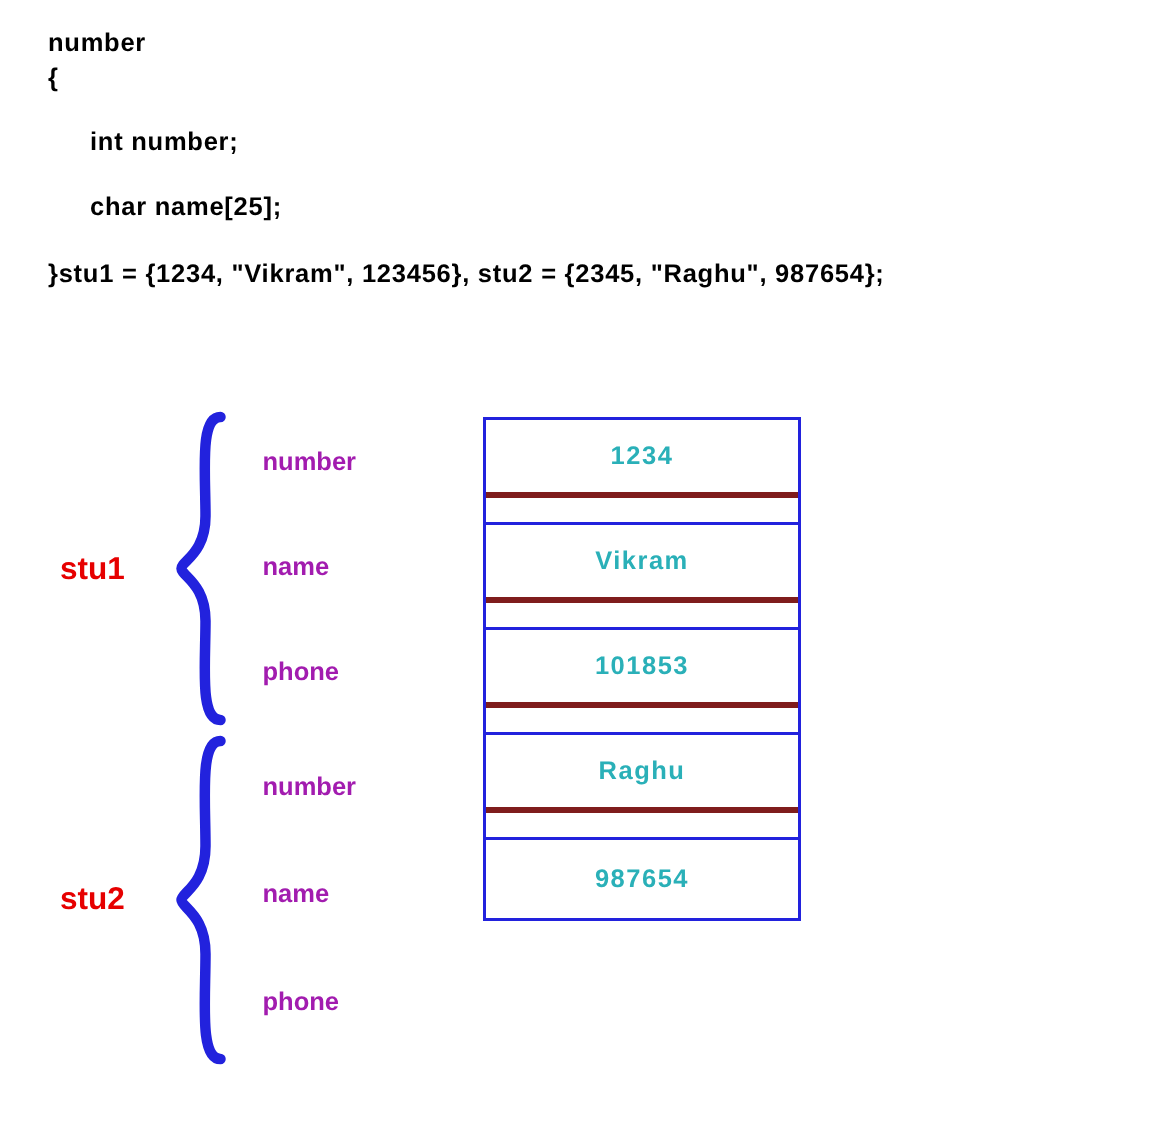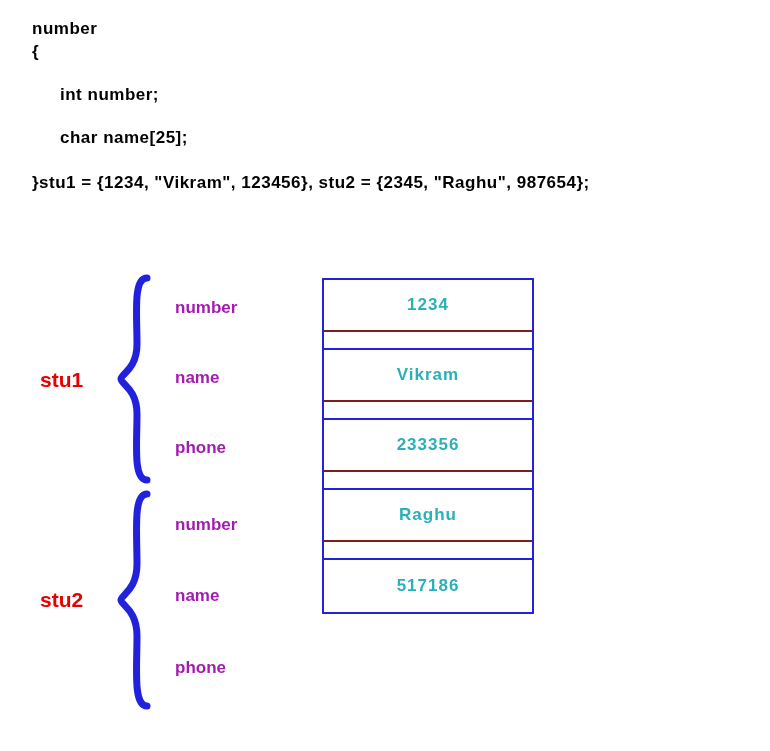--- a/index.html
+++ b/index.html
@@ -71,7 +71,7 @@
     }
     .mem-cell {
       height: 52px;
-      border-bottom: 2px solid #7f1d1d;
+      border-bottom: 4px solid #7f1d1d;
       display: flex;
       align-items: center;
       justify-content: center;

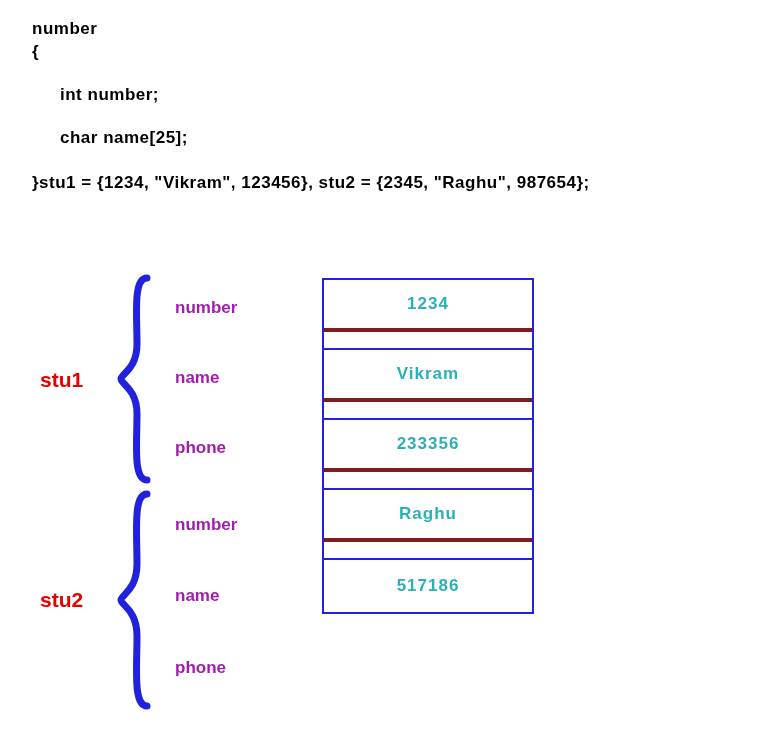--- a/index.html
+++ b/index.html
@@ -131,7 +131,7 @@
     <div class="sep-gap"></div>
     <div class="mem-cell">Vikram</div>
     <div class="sep-gap"></div>
-    <div class="mem-cell">233356</div>
+    <div class="mem-cell">101853</div>
     <div class="sep-gap"></div>
     <div class="mem-cell">Raghu</div>
     <div class="sep-gap"></div>

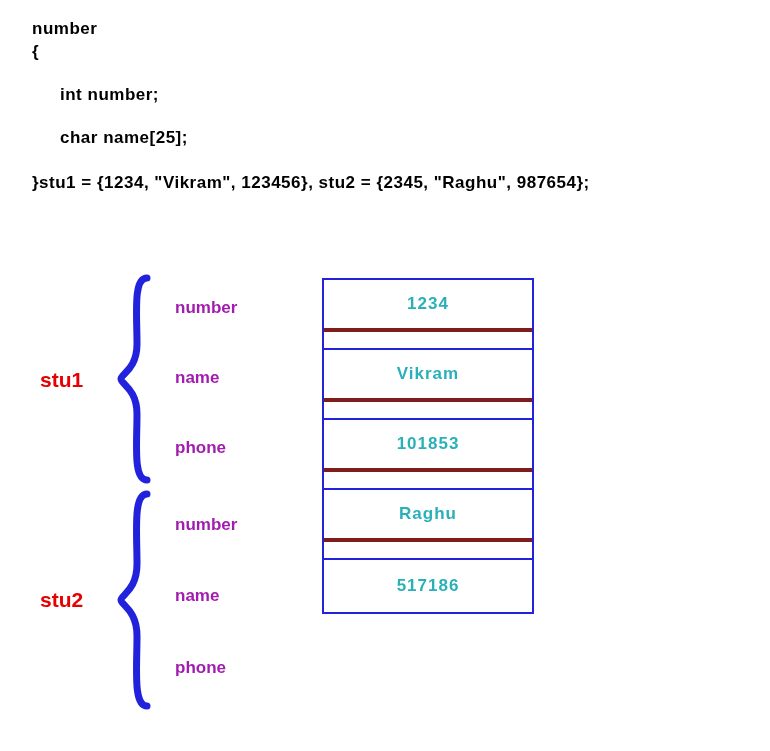--- a/index.html
+++ b/index.html
@@ -135,7 +135,7 @@
     <div class="sep-gap"></div>
     <div class="mem-cell">Raghu</div>
     <div class="sep-gap"></div>
-    <div class="mem-cell">517186</div>
+    <div class="mem-cell">987654</div>
   </div>
 
 </div>

